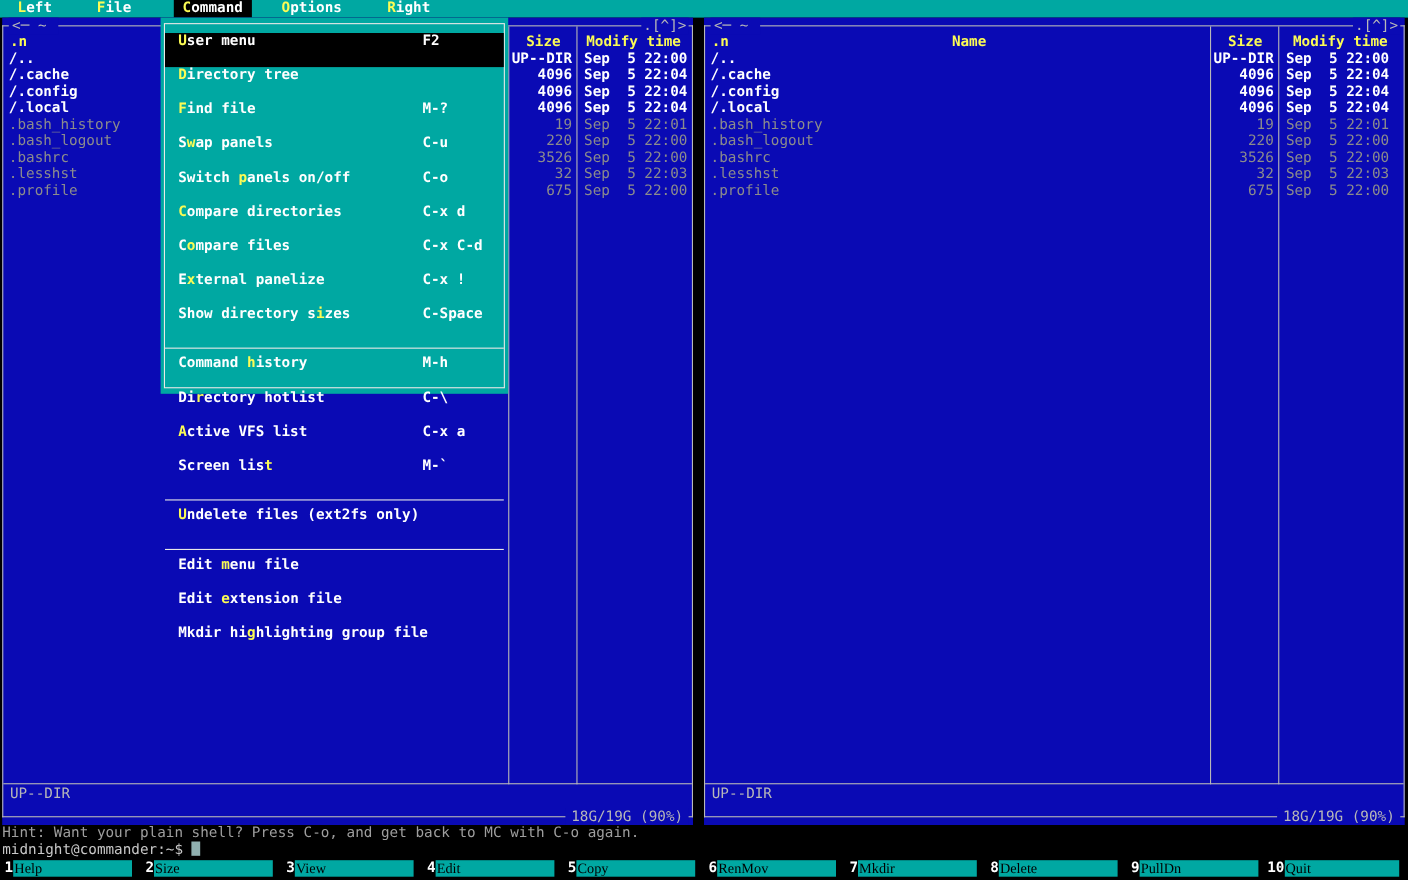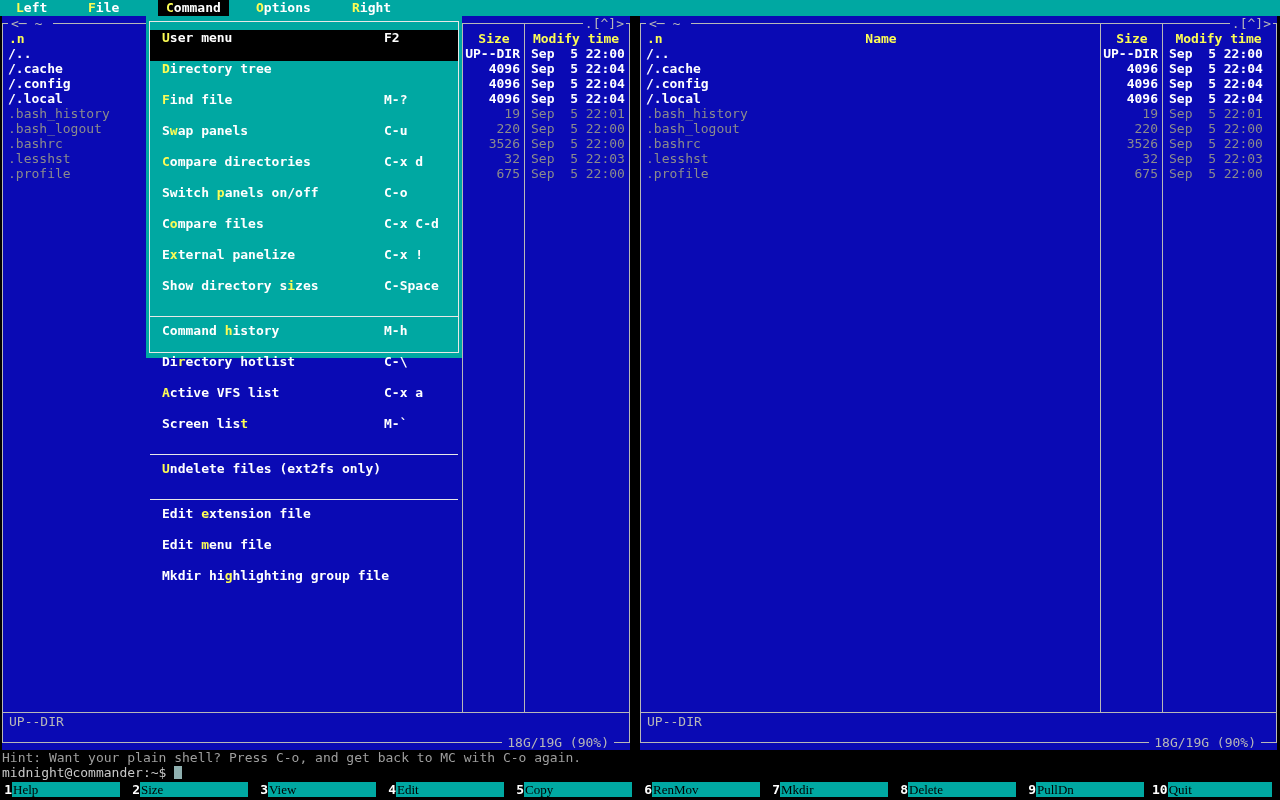--- a/index.html
+++ b/index.html
@@ -221,8 +221,8 @@
         <div class="menu-item"><span></span><span class="hot">D</span><span>irectory tree</span></div>
         <div class="menu-item"><span></span><span class="hot">F</span><span>ind file</span><span class="sc">M-?</span></div>
         <div class="menu-item"><span>S</span><span class="hot">w</span><span>ap panels</span><span class="sc">C-u</span></div>
+        <div class="menu-item"><span>Switch </span><span class="hot">p</span><span>anels on/off</span><span class="sc">C-o</span></div>
         <div class="menu-item"><span></span><span class="hot">C</span><span>ompare directories</span><span class="sc">C-x d</span></div>
-        <div class="menu-item"><span>Switch </span><span class="hot">p</span><span>anels on/off</span><span class="sc">C-o</span></div>
         <div class="menu-item"><span>C</span><span class="hot">o</span><span>mpare files</span><span class="sc">C-x C-d</span></div>
         <div class="menu-item"><span>E</span><span class="hot">x</span><span>ternal panelize</span><span class="sc">C-x !</span></div>
         <div class="menu-item"><span>Show directory s</span><span class="hot">i</span><span>zes</span><span class="sc">C-Space</span></div>

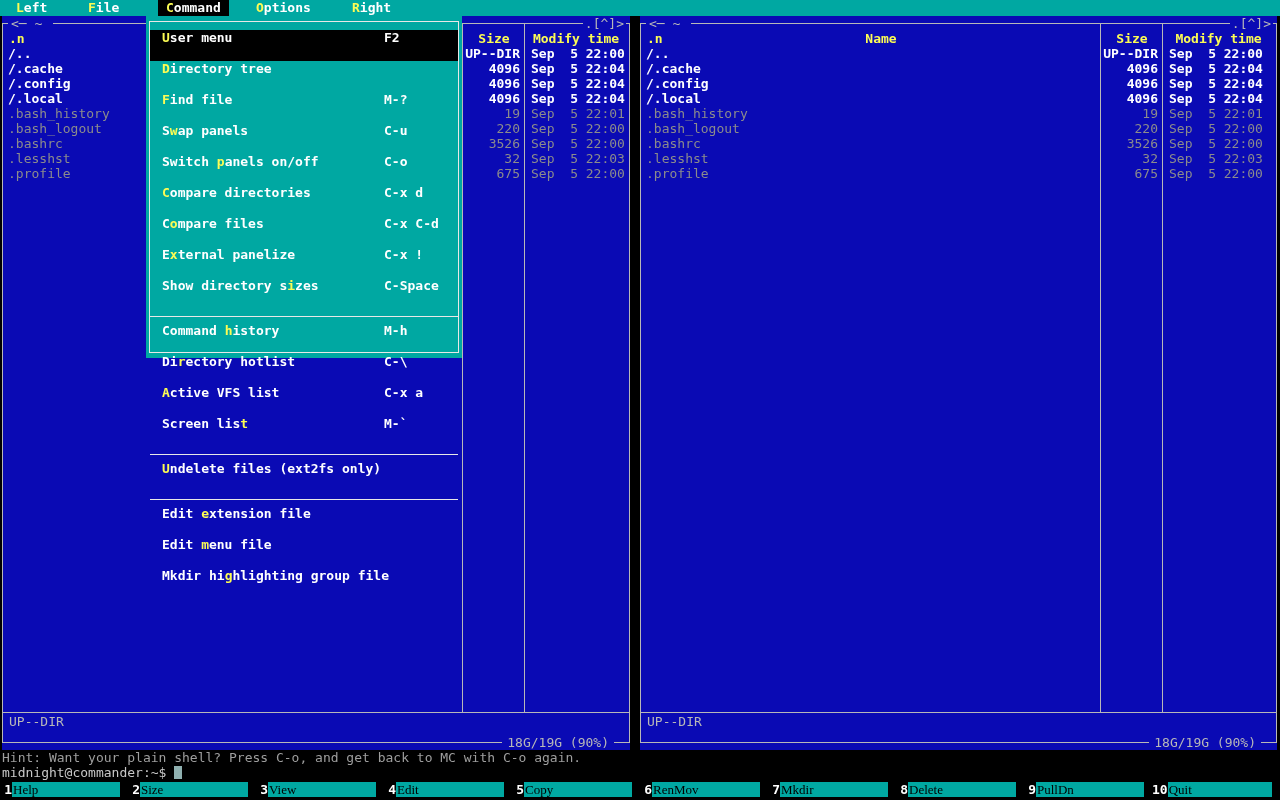--- a/index.html
+++ b/index.html
@@ -234,8 +234,8 @@
         <div class="menu-sep"></div>
         <div class="menu-item"><span></span><span class="hot">U</span><span>ndelete files (ext2fs only)</span></div>
         <div class="menu-sep"></div>
+        <div class="menu-item"><span>Edit </span><span class="hot">m</span><span>enu file</span></div>
         <div class="menu-item"><span>Edit </span><span class="hot">e</span><span>xtension file</span></div>
-        <div class="menu-item"><span>Edit </span><span class="hot">m</span><span>enu file</span></div>
         <div class="menu-item"><span>Mkdir hi</span><span class="hot">g</span><span>hlighting group file</span></div>
       </div>
   </div>

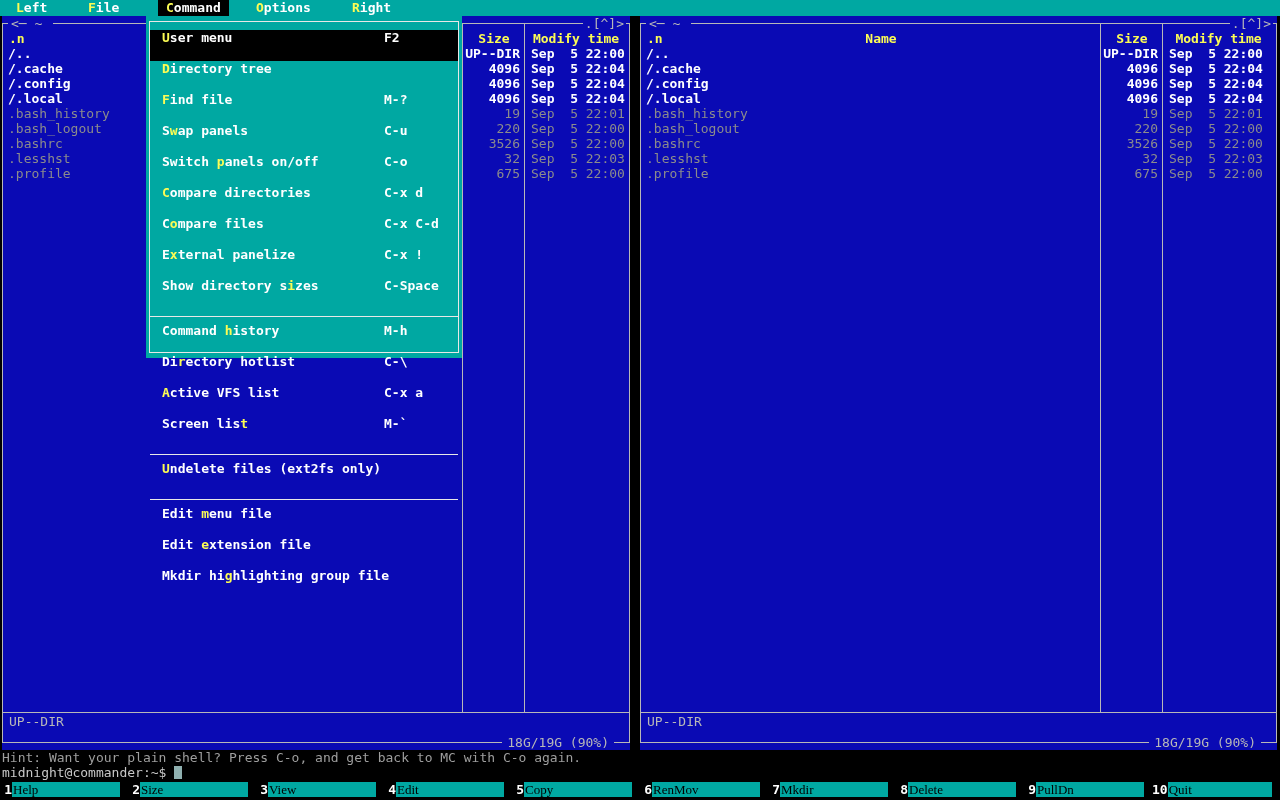--- a/index.html
+++ b/index.html
@@ -44,7 +44,7 @@
   .p-row.dir{color:var(--white);font-weight:bold;}
   .p-row.file{color:var(--file);}
   .ministatus{position:absolute;left:7px;bottom:21px;color:var(--frame);white-space:pre;}
-  .diskusage{position:absolute;right:16px;bottom:0;height:15px;background:var(--blue);
+  .diskusage{position:absolute;right:4px;bottom:0;height:15px;background:var(--blue);
     color:var(--frame);padding:0 5px;white-space:pre;margin-top:40px;}
 
   

